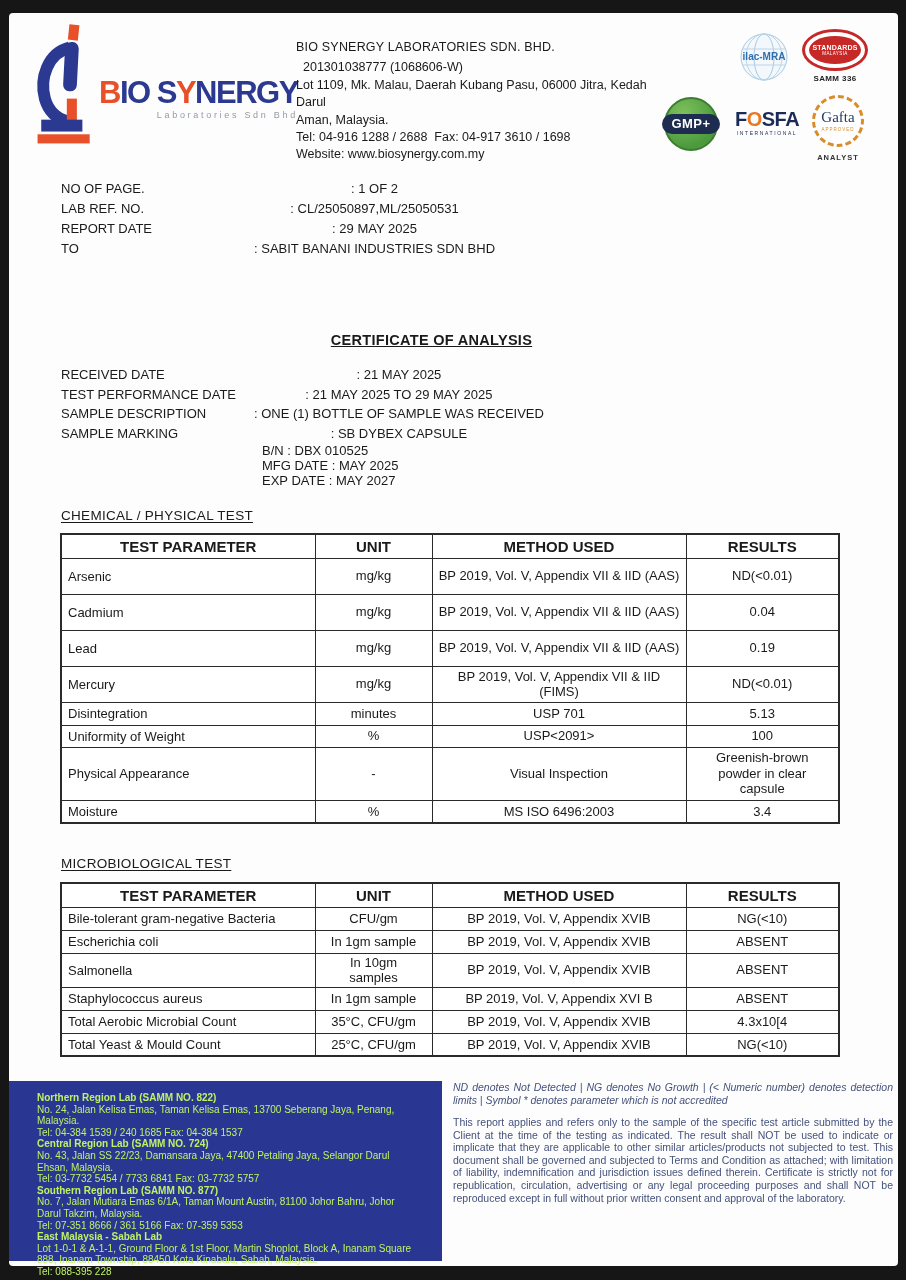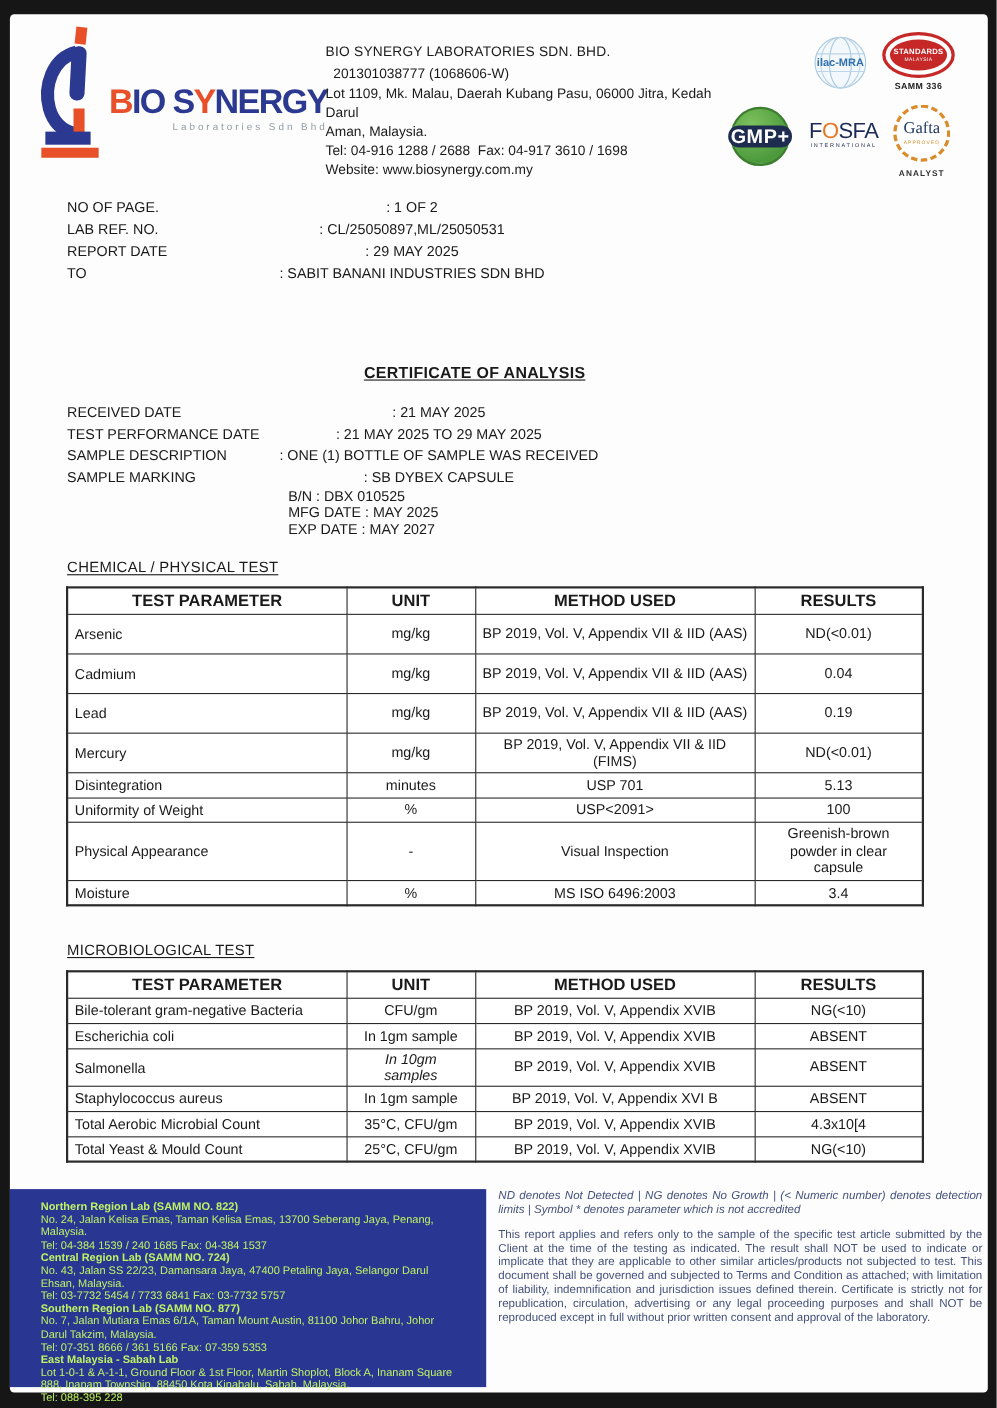--- a/index.html
+++ b/index.html
@@ -36,7 +36,7 @@
   .b-caption{font-size:8px;font-weight:bold;color:#222;margin-top:3px;letter-spacing:.4px;}
   .b-gmp{left:10px;top:76px;}
   .gmp-circle{width:54px;height:54px;border-radius:50%;background:radial-gradient(circle at 35% 30%,#7fc15e,#4c9a3d 70%);border:2px solid #3c7d2f;display:flex;align-items:center;justify-content:center;}
-  .gmp-band{width:58px;height:20px;margin:0 -4px;background:#1e2d4f;border-radius:10px;color:#fff;font-weight:bold;font-size:18px;line-height:20px;letter-spacing:.5px;text-align:center;}
+  .gmp-band{width:58px;height:20px;margin:0 -4px;background:#1e2d4f;border-radius:10px;color:#fff;font-weight:bold;font-size:13px;line-height:20px;letter-spacing:.5px;text-align:center;}
   .b-fosfa{left:80px;top:88px;width:66px;}
   .fosfa-main{font-size:20px;font-weight:normal;letter-spacing:-.5px;color:var(--fosfa_navy);line-height:1;}
   .fosfa-main .o{color:#e87722;}

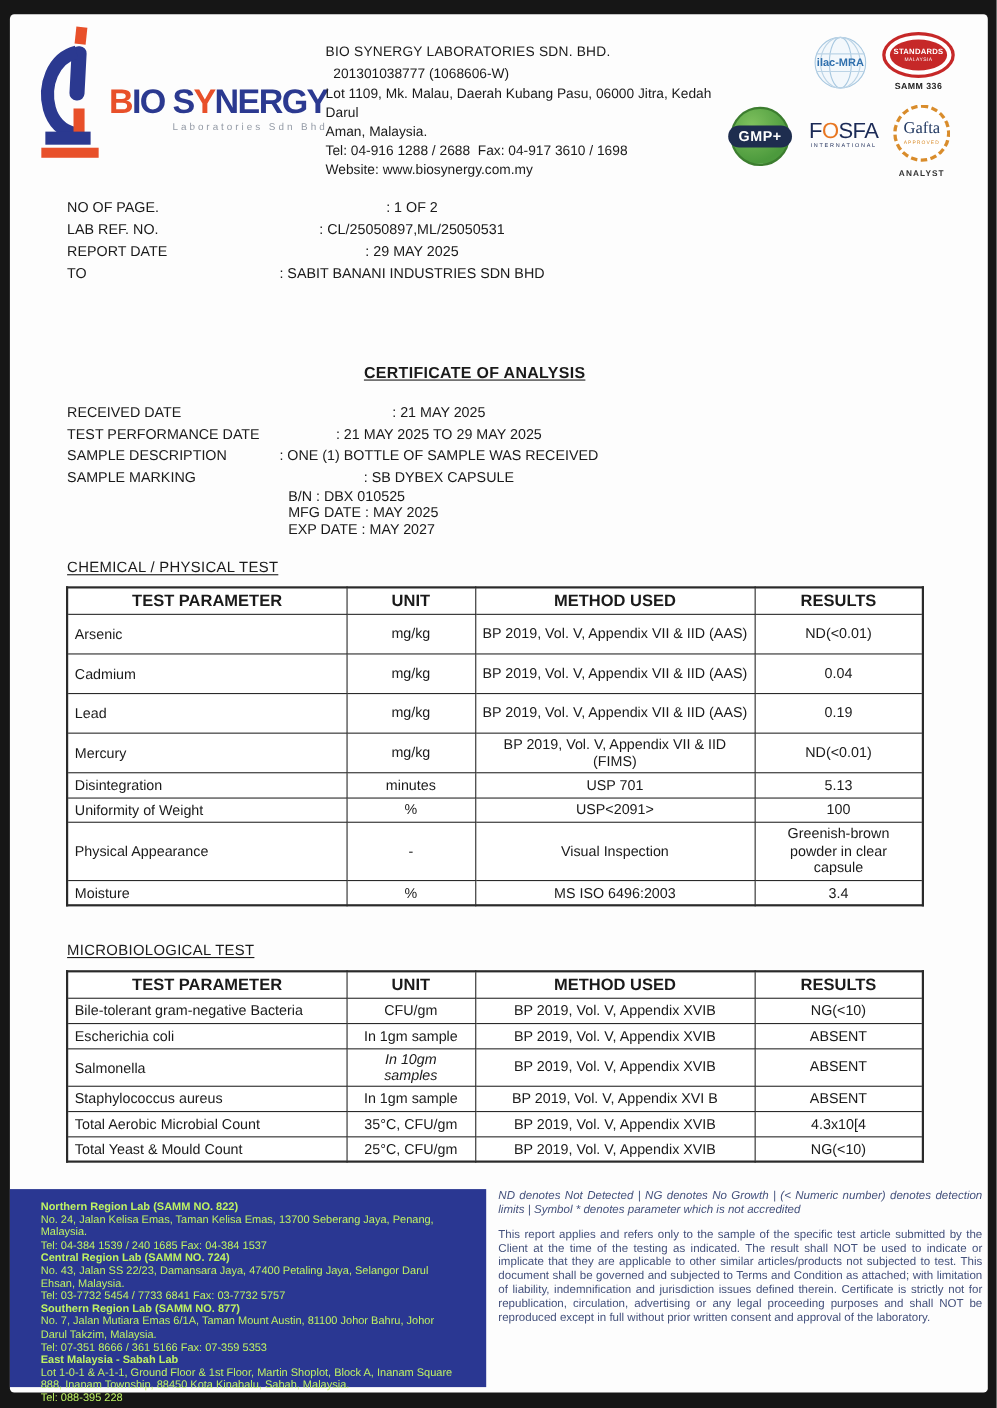--- a/index.html
+++ b/index.html
@@ -38,7 +38,7 @@
   .gmp-circle{width:54px;height:54px;border-radius:50%;background:radial-gradient(circle at 35% 30%,#7fc15e,#4c9a3d 70%);border:2px solid #3c7d2f;display:flex;align-items:center;justify-content:center;}
   .gmp-band{width:58px;height:20px;margin:0 -4px;background:#1e2d4f;border-radius:10px;color:#fff;font-weight:bold;font-size:13px;line-height:20px;letter-spacing:.5px;text-align:center;}
   .b-fosfa{left:80px;top:88px;width:66px;}
-  .fosfa-main{font-size:20px;font-weight:normal;letter-spacing:-.5px;color:var(--fosfa_navy);line-height:1;}
+  .fosfa-main{font-size:20px;font-weight:bold;letter-spacing:-.5px;color:var(--fosfa_navy);line-height:1;}
   .fosfa-main .o{color:#e87722;}
   .fosfa-sub{font-size:5px;letter-spacing:1.6px;color:var(--fosfa_navy);margin-top:1px;}
   .b-gafta{left:158px;top:74px;}

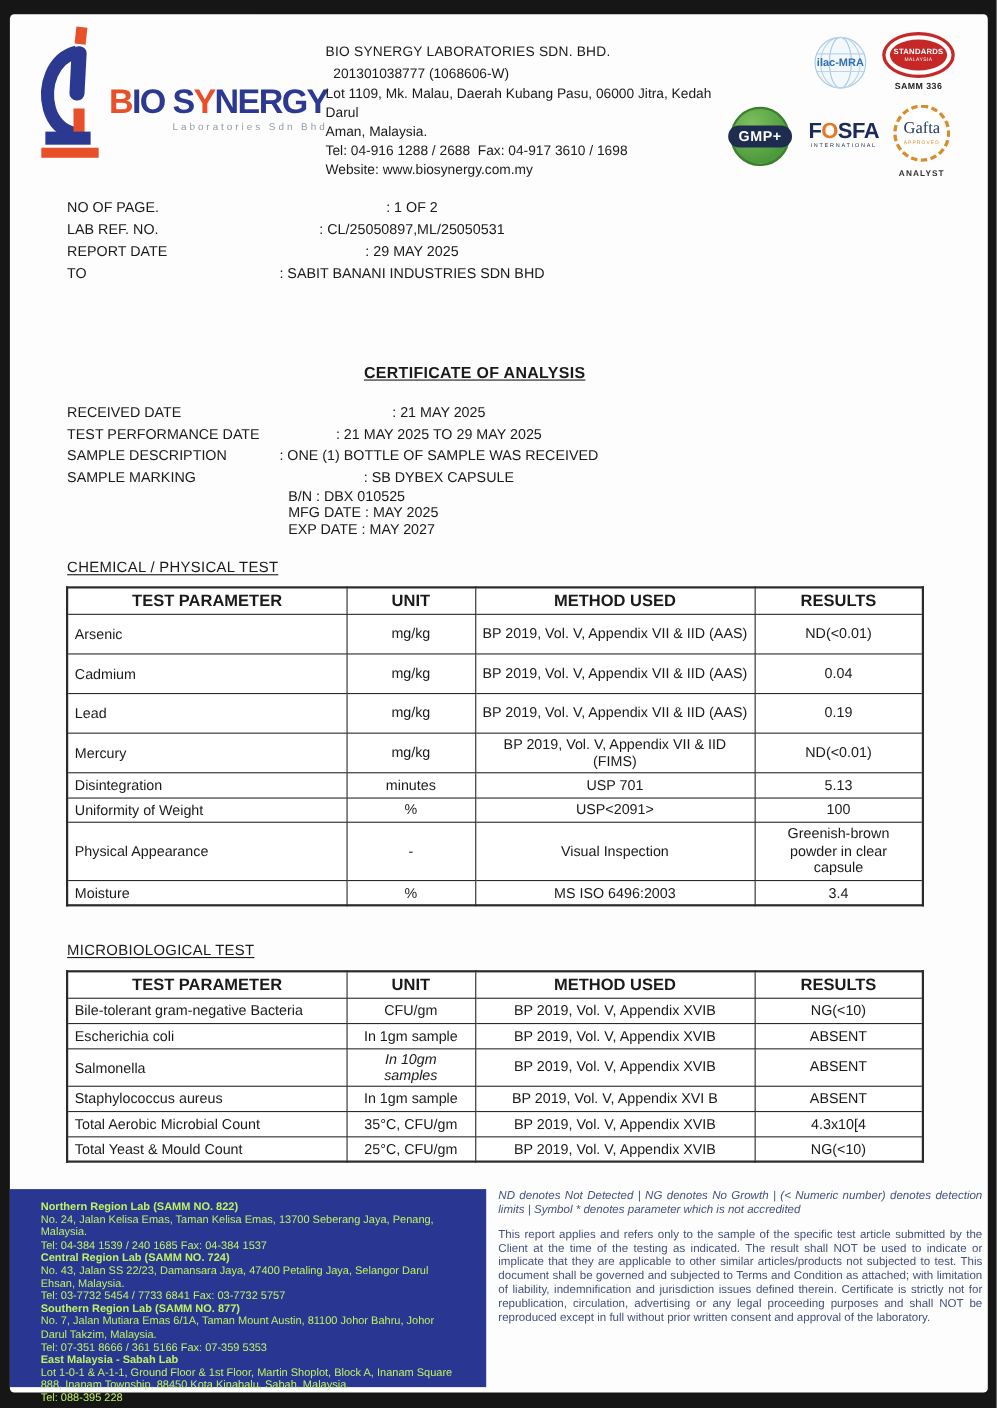--- a/index.html
+++ b/index.html
@@ -67,7 +67,7 @@
   th{font-size:15px;font-weight:bold;text-align:center;}
   td.param{text-align:left;padding-left:6px;}
   td.unit,td.method,td.result{text-align:center;padding:0 6px;line-height:15.5px;}
-  td.u-narrow{padding:0 26px;font-style:italic;}
+  td.u-narrow{padding:0 26px;}
   col.c1{width:254px;} col.c2{width:117px;} col.c3{width:254px;} col.c4{width:153px;}
 
   

